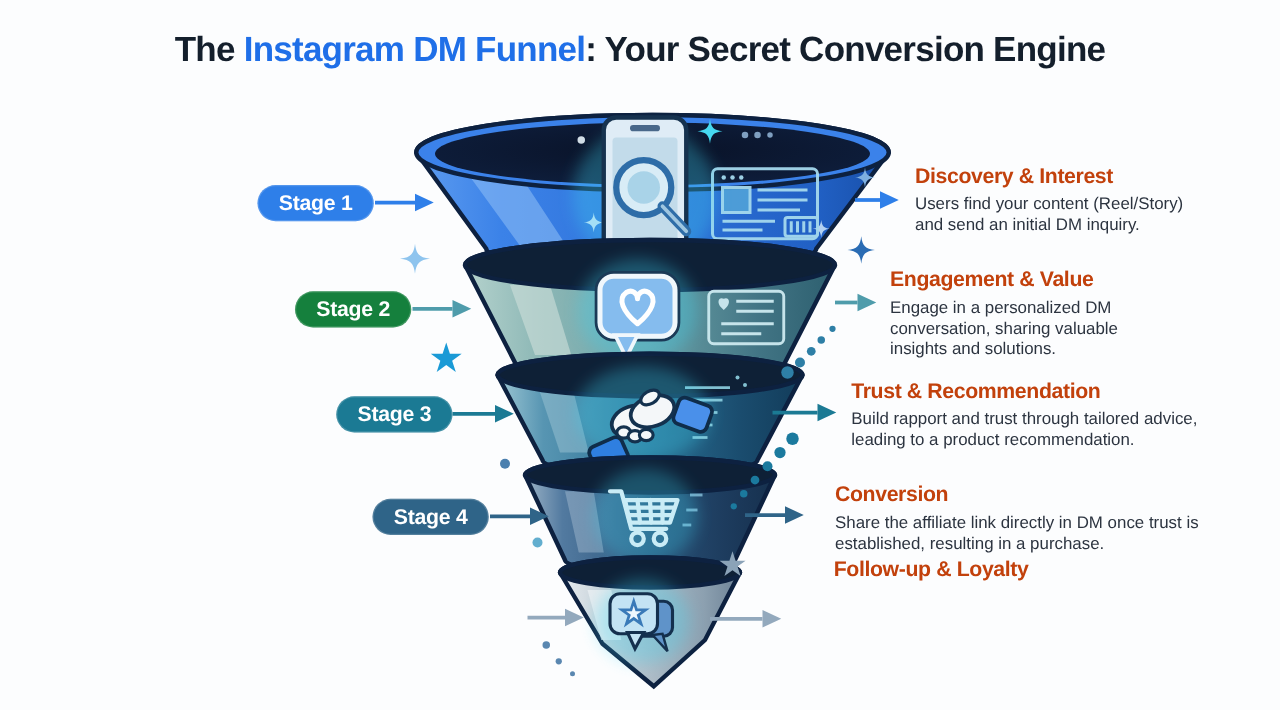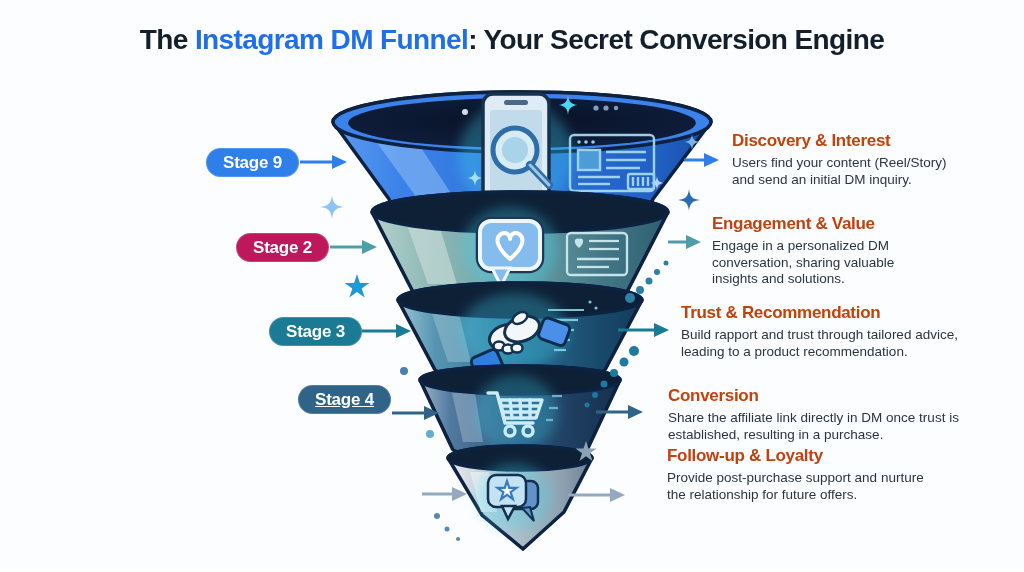--- a/index.html
+++ b/index.html
@@ -300,7 +300,7 @@
     <span>The </span><span style="color: rgb(31, 111, 232);">Instagram DM Funnel</span><span>: Your Secret Conversion Engine</span>
   </h1>
 
-  <div class="pill s1" style="background: rgb(46, 127, 233);">Stage 9</div>
+  <div class="pill s1" style="background: rgb(46, 127, 233);">Stage 1</div>
   <div class="pill s2" style="background: #be185d;">Stage 2</div>
   <div class="pill s3" style="background: rgb(27, 122, 148);">Stage 3</div>
   <div class="pill s4" style="background: rgb(47, 100, 136);">Stage 4</div>

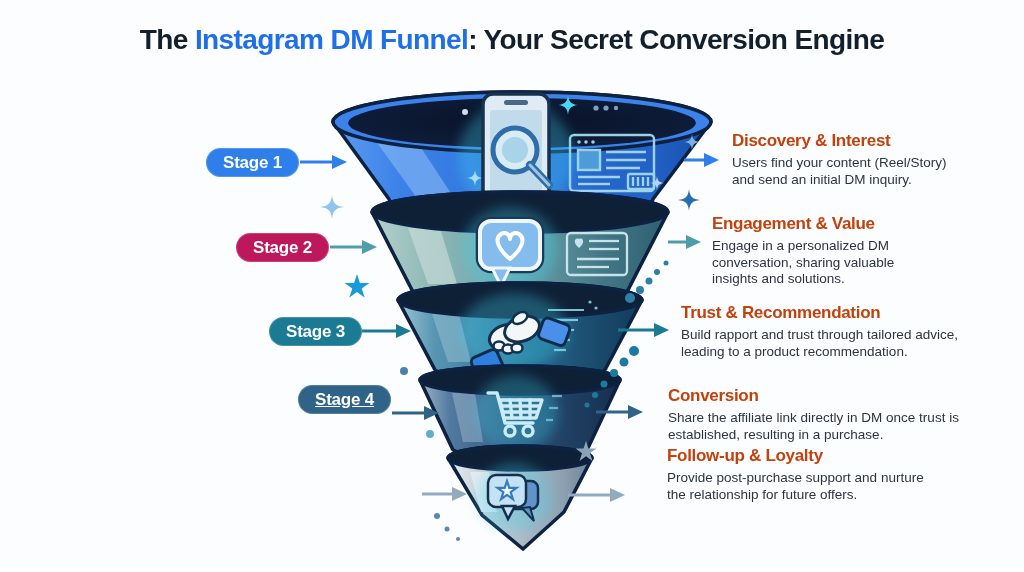--- a/index.html
+++ b/index.html
@@ -301,7 +301,7 @@
   </h1>
 
   <div class="pill s1" style="background: rgb(46, 127, 233);">Stage 1</div>
-  <div class="pill s2" style="background: #be185d;">Stage 2</div>
+  <div class="pill s2" style="background: #15803d;">Stage 2</div>
   <div class="pill s3" style="background: rgb(27, 122, 148);">Stage 3</div>
   <div class="pill s4" style="background: rgb(47, 100, 136);">Stage 4</div>
 

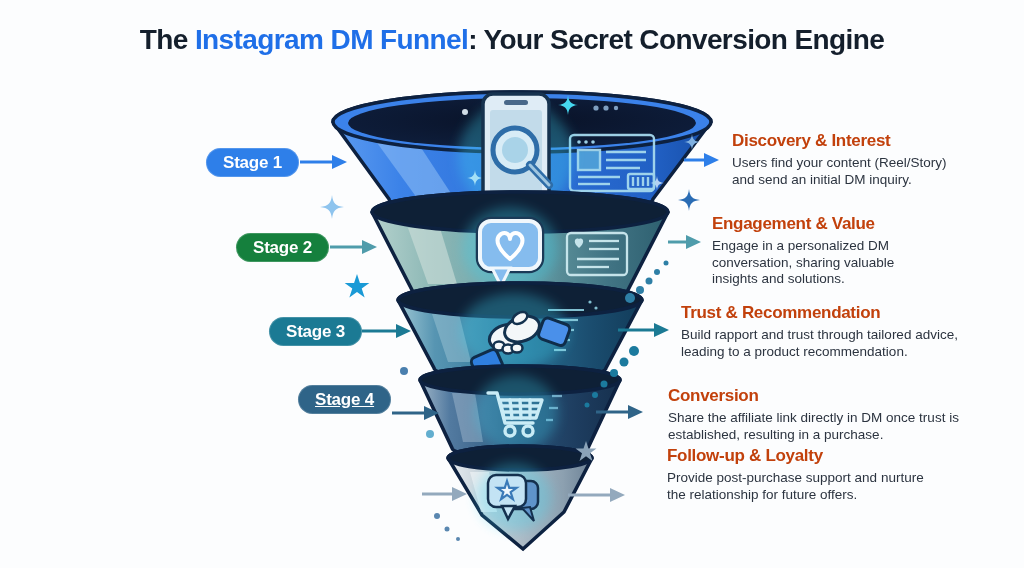--- a/index.html
+++ b/index.html
@@ -23,7 +23,7 @@
   .pill.s1{left:206px; top:148px;}
   .pill.s2{left:236px; top:233px;}
   .pill.s3{left:269px; top:317px;}
-  .pill.s4{left:298px; top:385px;text-decoration:underline;}
+  .pill.s4{left:298px; top:399px;}
   .pill.s5{left:330px; top:480px;}
   .info{position:absolute;}
   .info .h{font-size:17px; font-weight:bold; color:#c2410c; letter-spacing:-0.3px;}

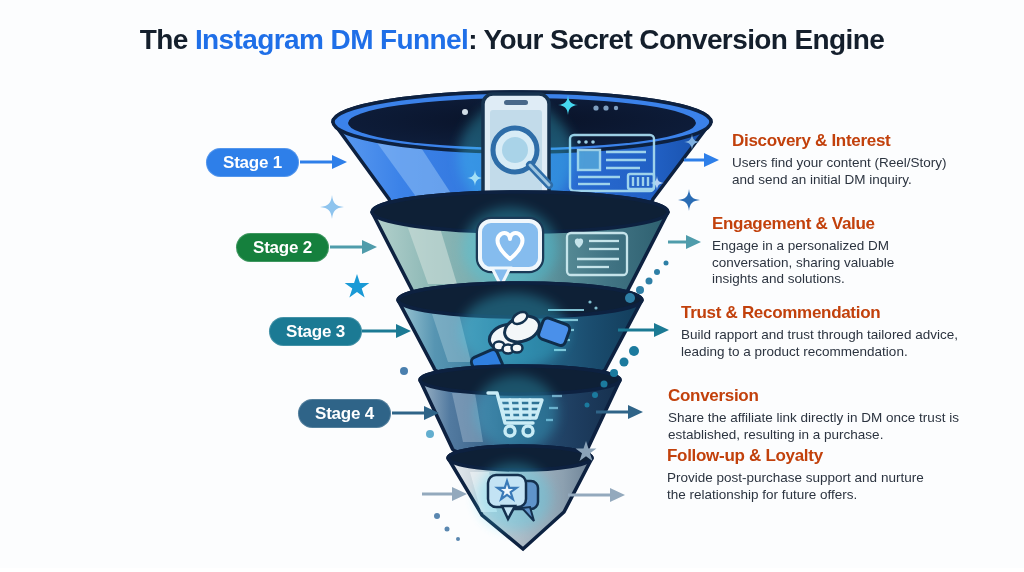--- a/index.html
+++ b/index.html
@@ -323,7 +323,6 @@
   </div>
   <div class="info b5">
     <div class="h">Follow-up &amp; Loyalty</div>
-    <p class="p">Provide post-purchase support and nurture the relationship for future offers.</p>
   </div>
 
 </div>

